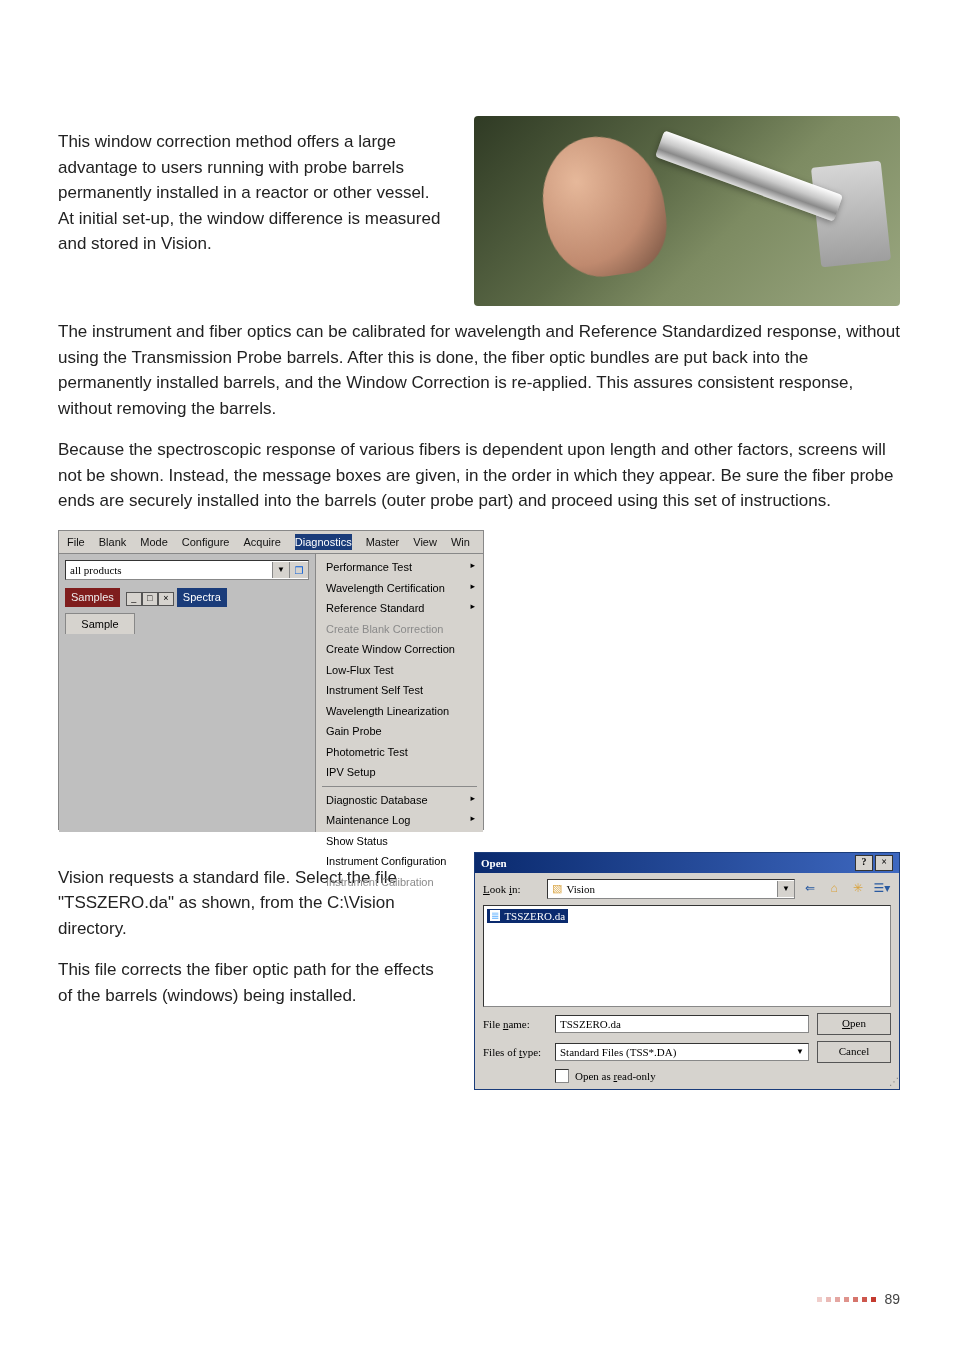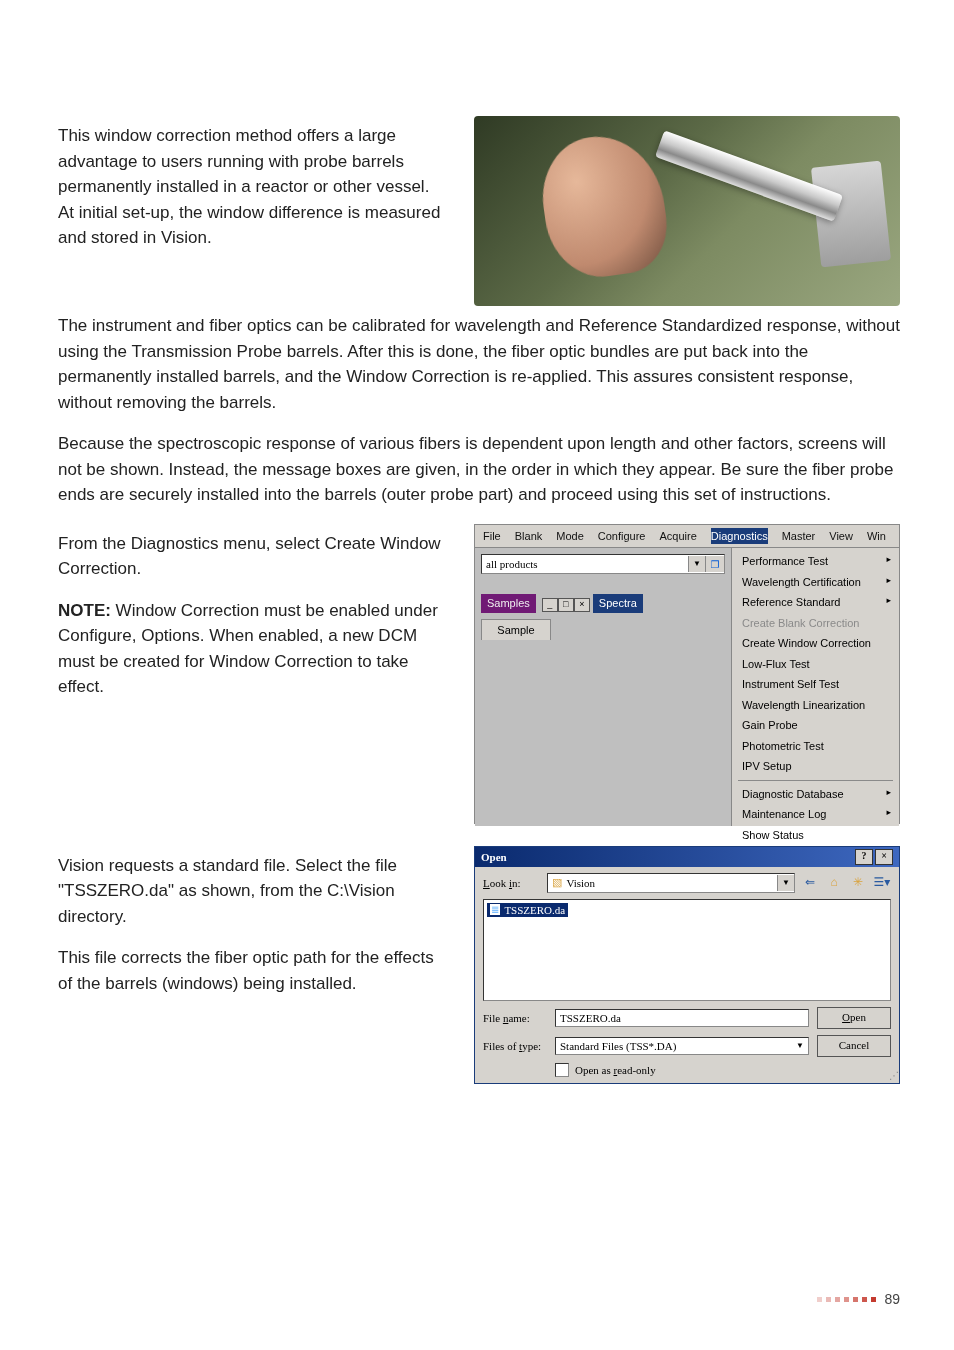--- a/index.html
+++ b/index.html
@@ -17,7 +17,7 @@
   }
   .row{display:flex;gap:26px;align-items:flex-start}
   .col{flex:1 1 50%}
-  p{margin:7px 0 16px 0}
+  p{margin:13px 0 16px 0}
   .note b{font-weight:700}
   .photo{
     flex:0 0 426px;height:190px;border-radius:4px;

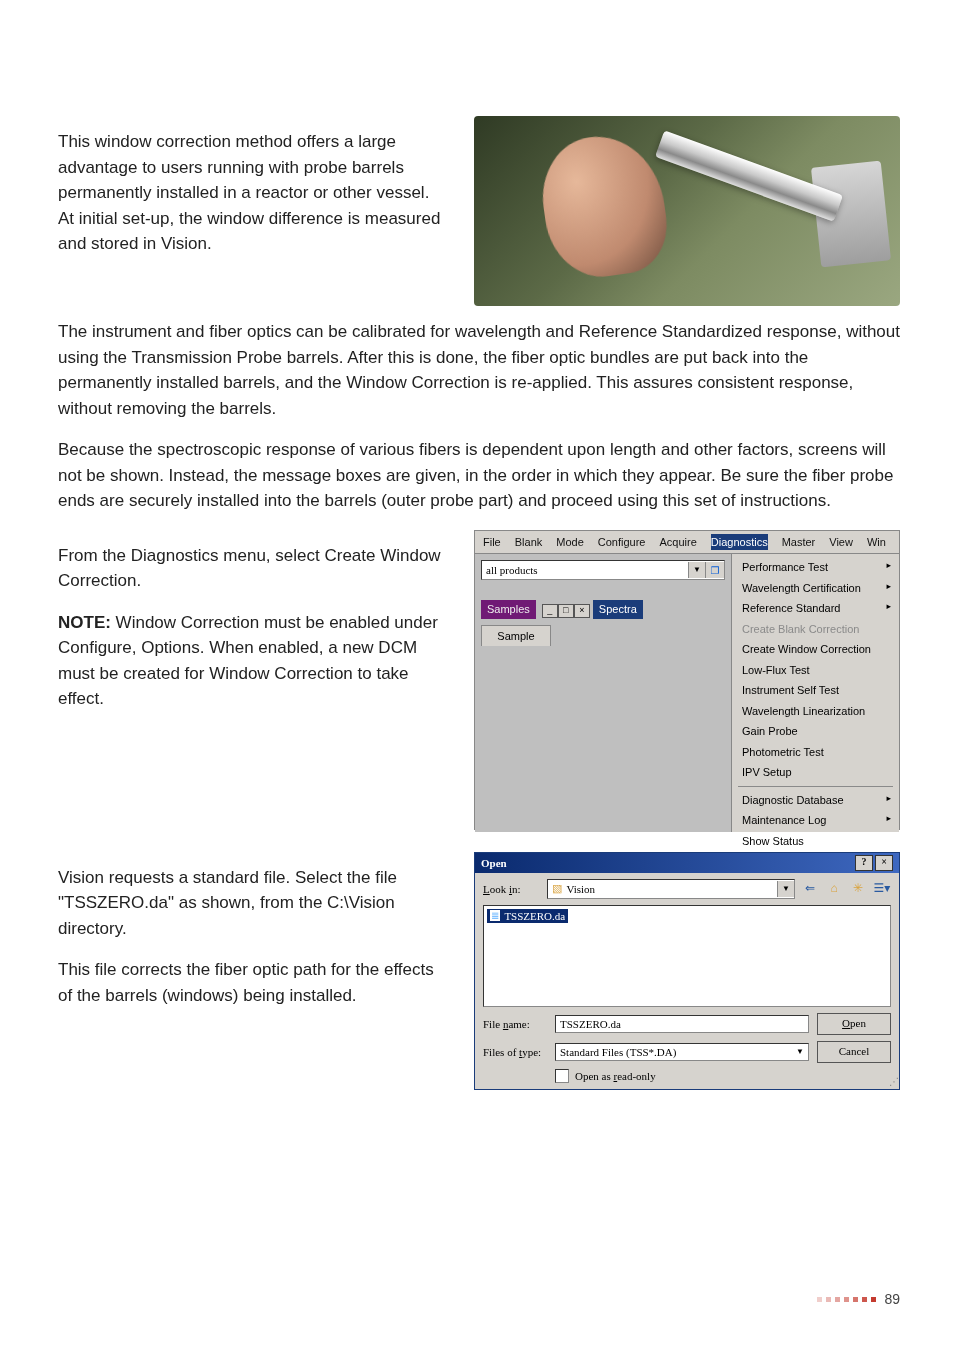--- a/index.html
+++ b/index.html
@@ -141,12 +141,6 @@
 <p>Because the spectroscopic response of various fibers is dependent upon length and other factors, screens will not be shown. Instead, the message boxes are given, in the order in which they appear. Be sure the fiber probe ends are securely installed into the barrels (outer probe part) and proceed using this set of instructions.</p>
 
 <div class="row">
-  <div class="col">
-    <p>From the Diagnostics menu, select Create Window Correction.</p>
-    <p class="note">
-      <b>NOTE:</b><span> Window Correction must be enabled under Configure, Options. When enabled, a new DCM must be created for Window Correction to take effect.</span>
-    </p>
-  </div>
 
   <div class="vision">
     <div class="menubar" id="menubar">

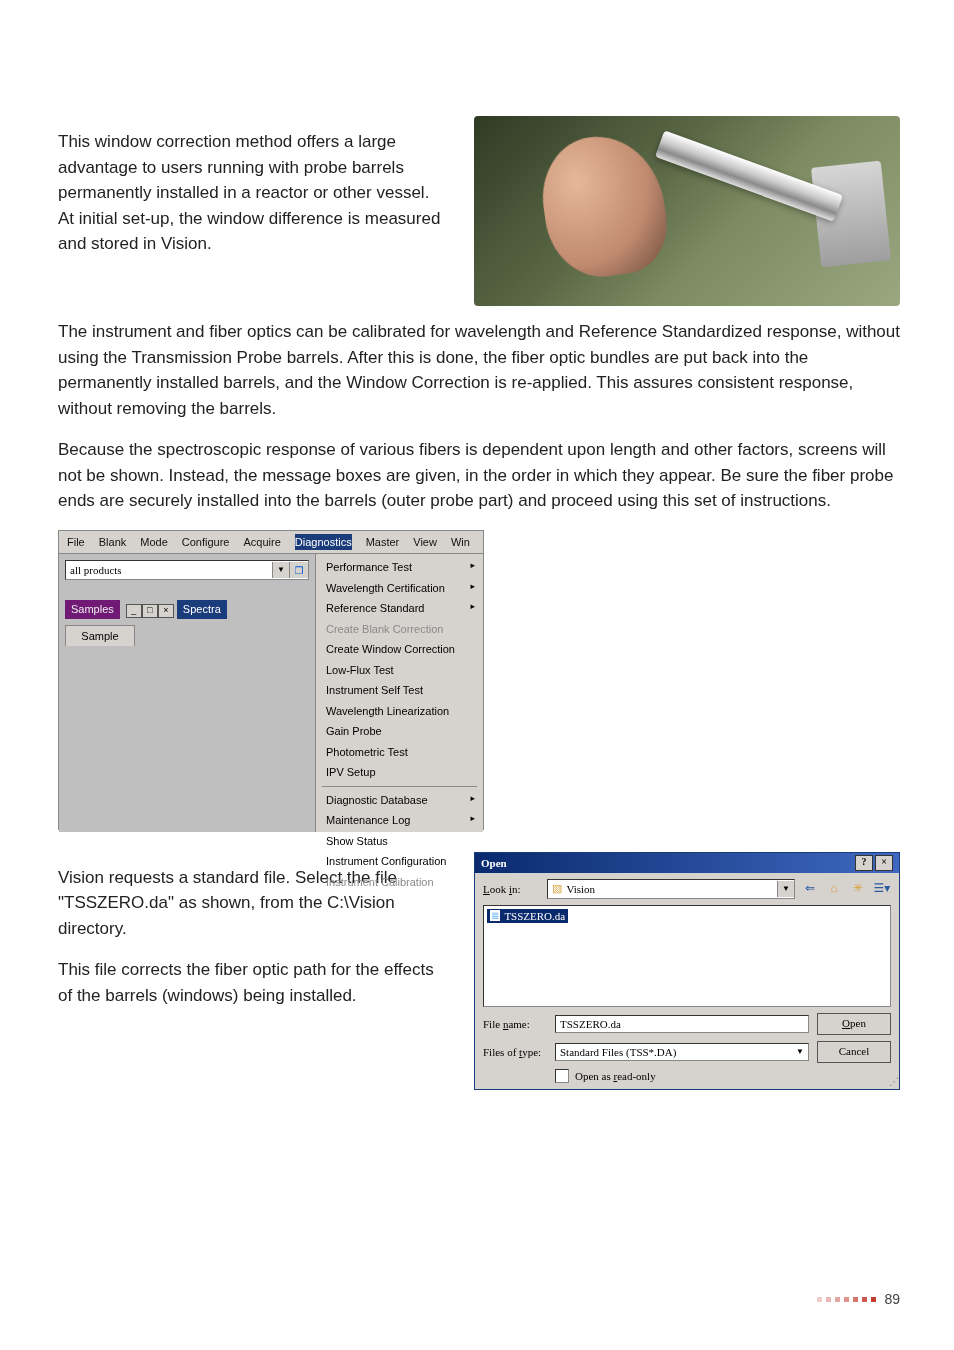--- a/index.html
+++ b/index.html
@@ -54,7 +54,7 @@
   .vis-body{display:flex;height:calc(100% - 20px)}
   .left-pane{flex:0 0 244px;padding:6px;background:#bfbfbf}
   .combo{
-    display:flex;align-items:center;border:1px inset #888;background:#fff;height:18px;margin-bottom:20px;
+    display:flex;align-items:center;border:1px inset #888;background:#fff;height:18px;margin-bottom:8px;
   }
   .combo input{flex:1;border:none;font:11px Tahoma;padding:0 4px;height:16px;outline:none}
   .combo .dd{width:16px;height:16px;background:#d6d3ce;border-left:1px solid #888;display:flex;align-items:center;justify-content:center;font-size:8px}

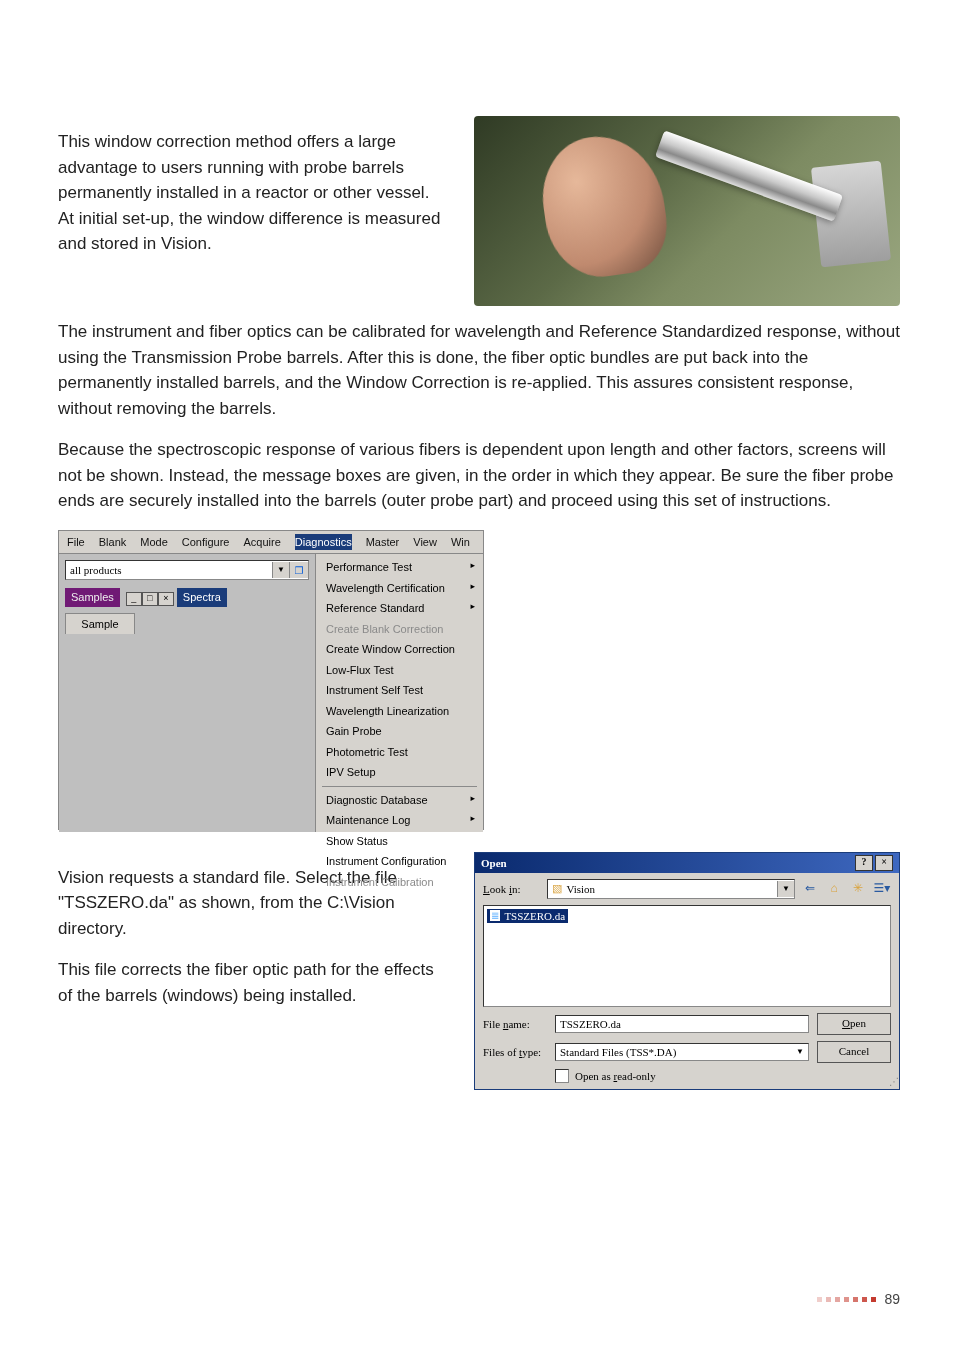--- a/index.html
+++ b/index.html
@@ -62,7 +62,7 @@
   .inner-title{
     background:#1a3c7a;color:#fff;font-size:11px;padding:1px 6px;display:inline-flex;align-items:center;gap:6px;margin-right:6px
   }
-  .inner-title.disabled{background:#701a75;color:#eee}
+  .inner-title.disabled{background:#7f1d1d;color:#eee}
   .win-btns{display:inline-flex;gap:0}
   .win-btns span{width:14px;height:12px;border:1px solid #555;background:#d6d3ce;font-size:9px;line-height:10px;text-align:center}
   .sample-tab{

